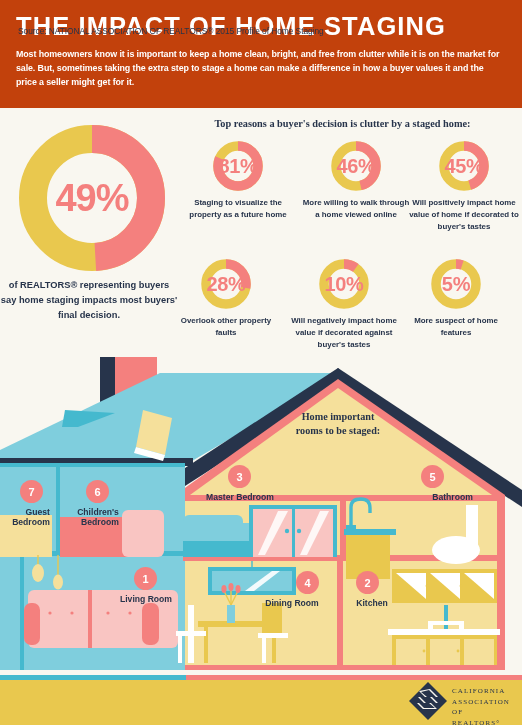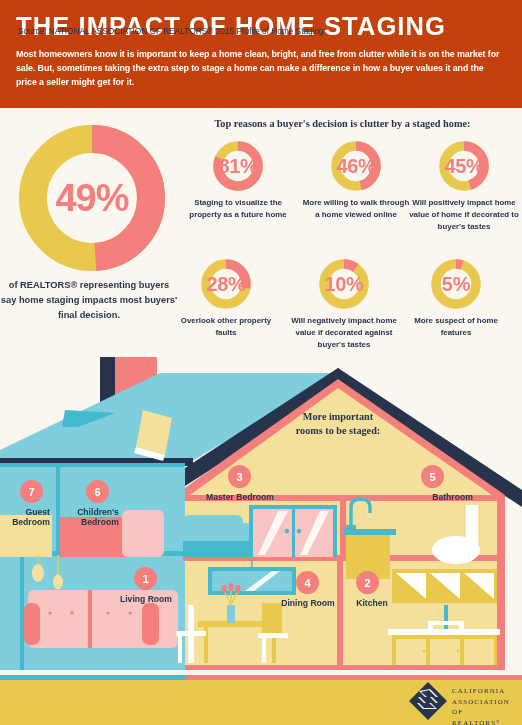--- a/index.html
+++ b/index.html
@@ -320,7 +320,7 @@
     </div>
 
     <div class="attic-title" style="left:338px;top:55px;width:160px;">
-      <span>More important</span><br>
+      <span>Home important</span><br>
       <span>rooms to be staged:</span>
     </div>
 

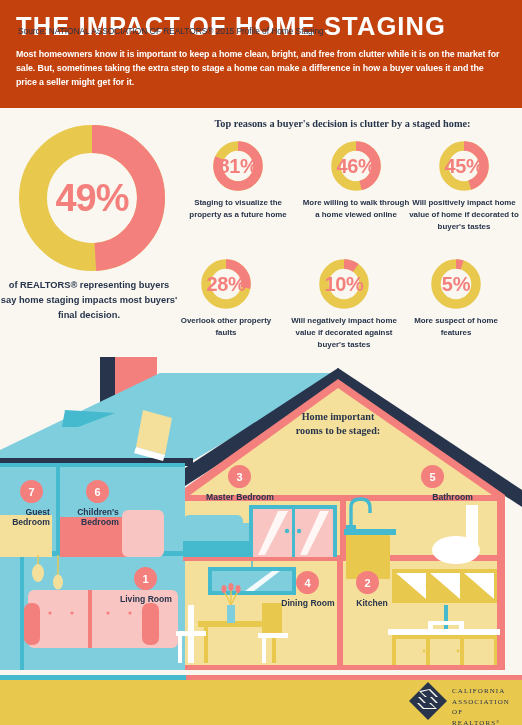--- a/index.html
+++ b/index.html
@@ -334,7 +334,7 @@
     <div class="room-name" style="left:146px;top:239px;">Living Room</div>
 
     <div class="room-badge" style="left:296px;top:216px;">4</div>
-    <div class="room-name" style="left:308px;top:243px;">Dining Room</div>
+    <div class="room-name" style="left:292px;top:243px;">Dining Room</div>
 
     <div class="room-badge" style="left:356px;top:216px;">2</div>
     <div class="room-name" style="left:372px;top:243px;">Kitchen</div>

